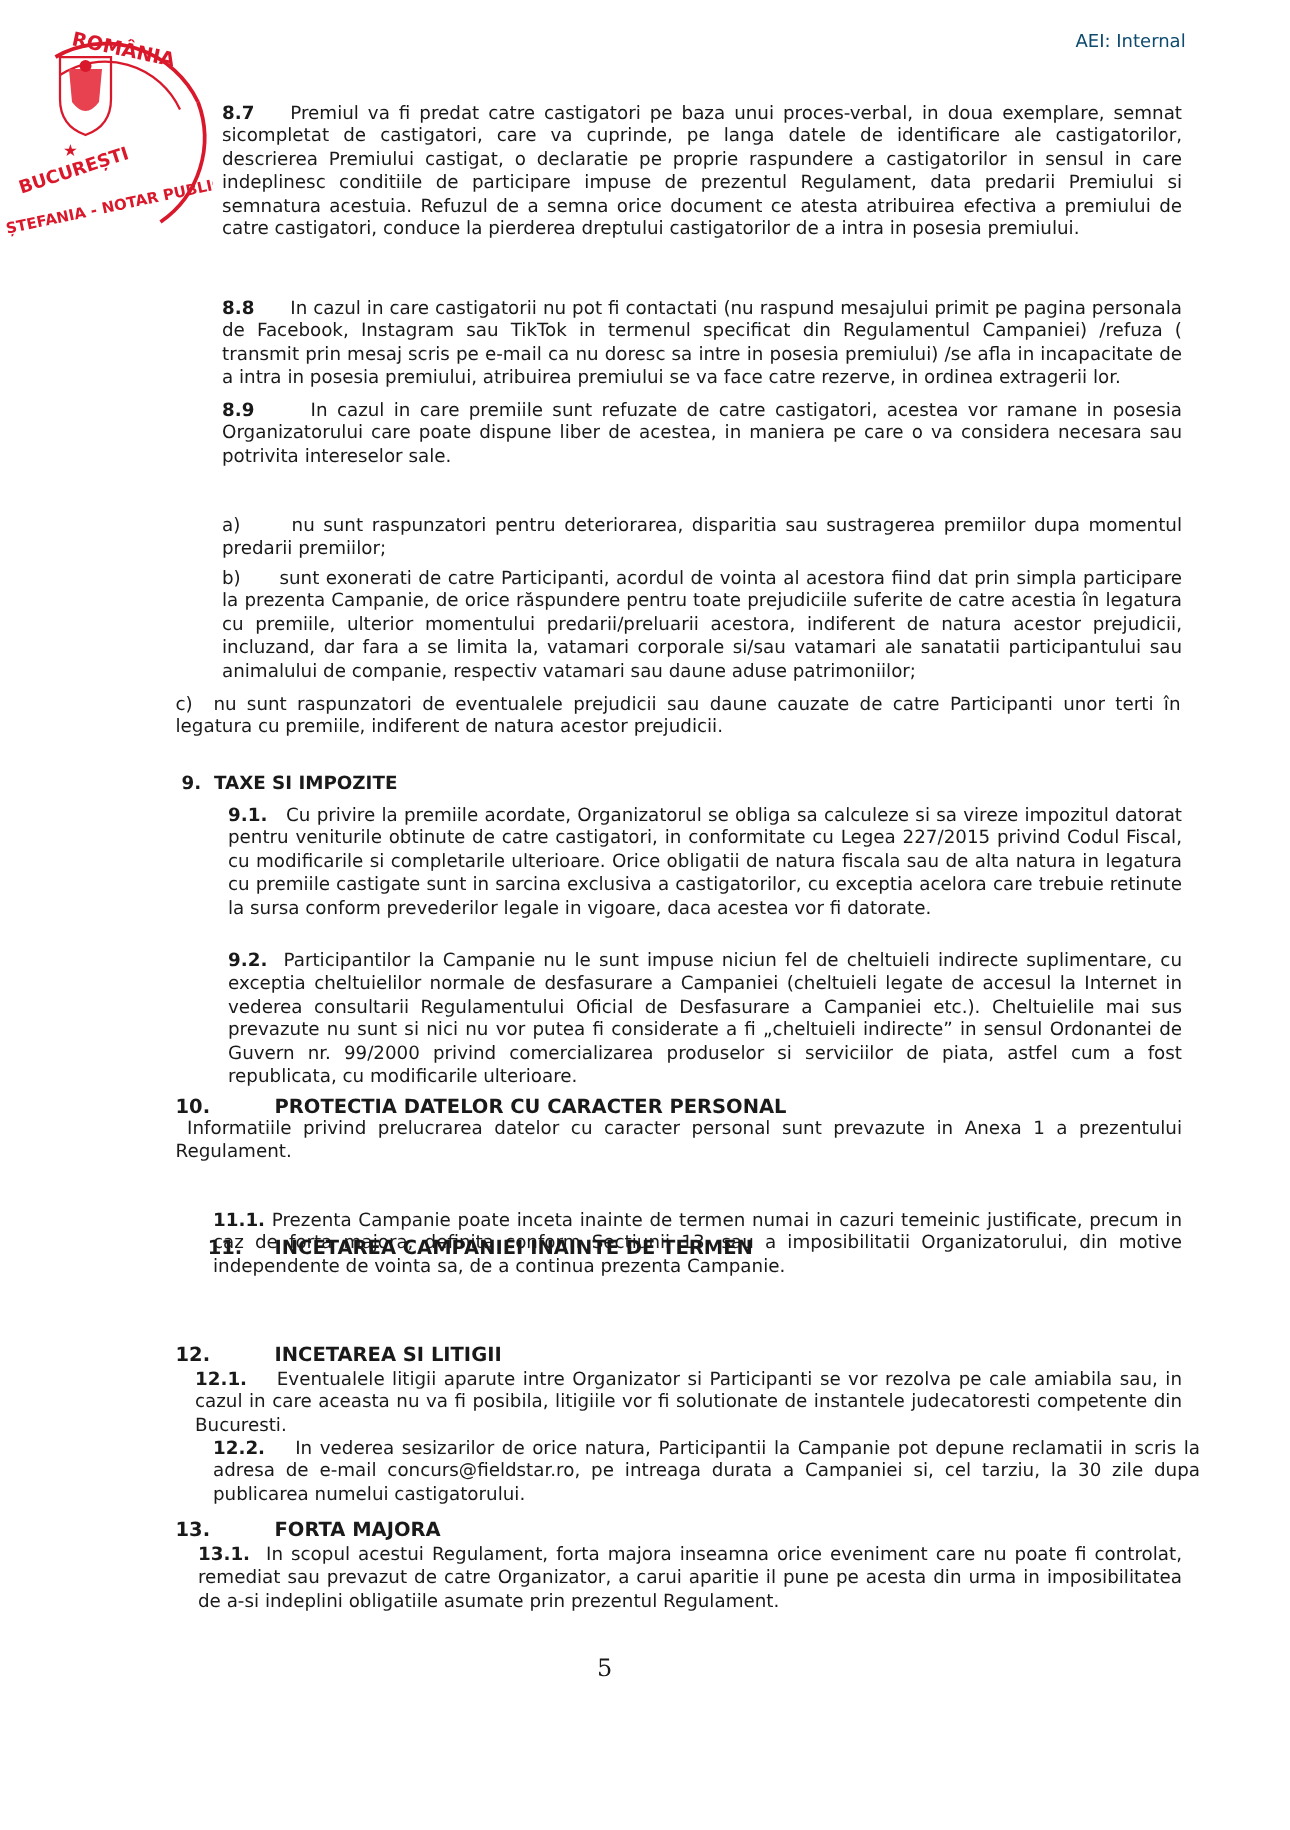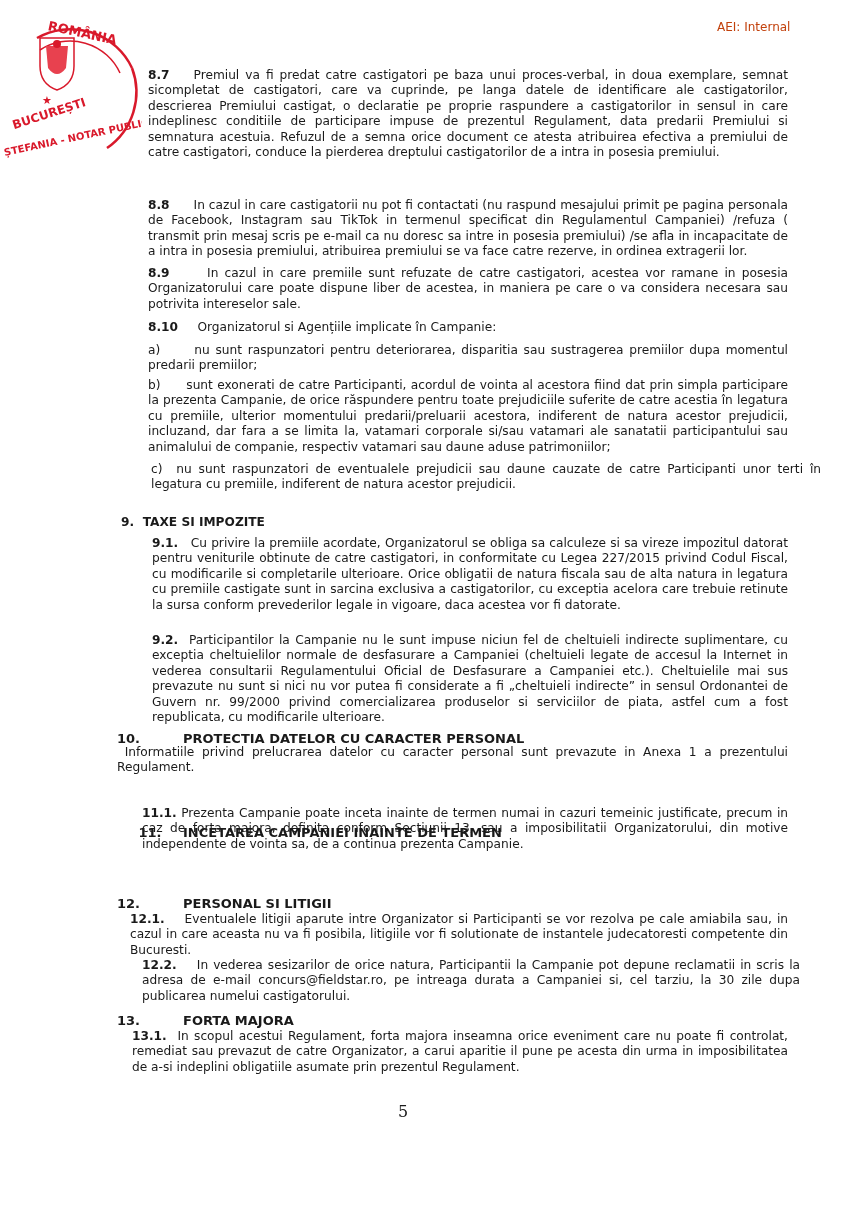--- a/index.html
+++ b/index.html
@@ -6,7 +6,7 @@
   body { width: 860px; height: 1220px; position: relative; overflow: hidden;
          font-family: "DejaVu Sans", sans-serif; color: #1a1a1a; }
   .page { position: absolute; inset: 0; }
-  .classification { position: absolute; top: 20px; left: 717px; font-size: 12px; color: #c2410c; }
+  .classification { position: absolute; top: 20px; left: 717px; font-size: 12px; color: #0c4a6e; }
   .stamp { position: absolute; left: 2px; top: 8px; width: 140px; height: 150px; }
   .txt { position: absolute; font-size: 12.2px; line-height: 15.4px; text-align: justify; }
   .txt b, .num { font-weight: bold; }

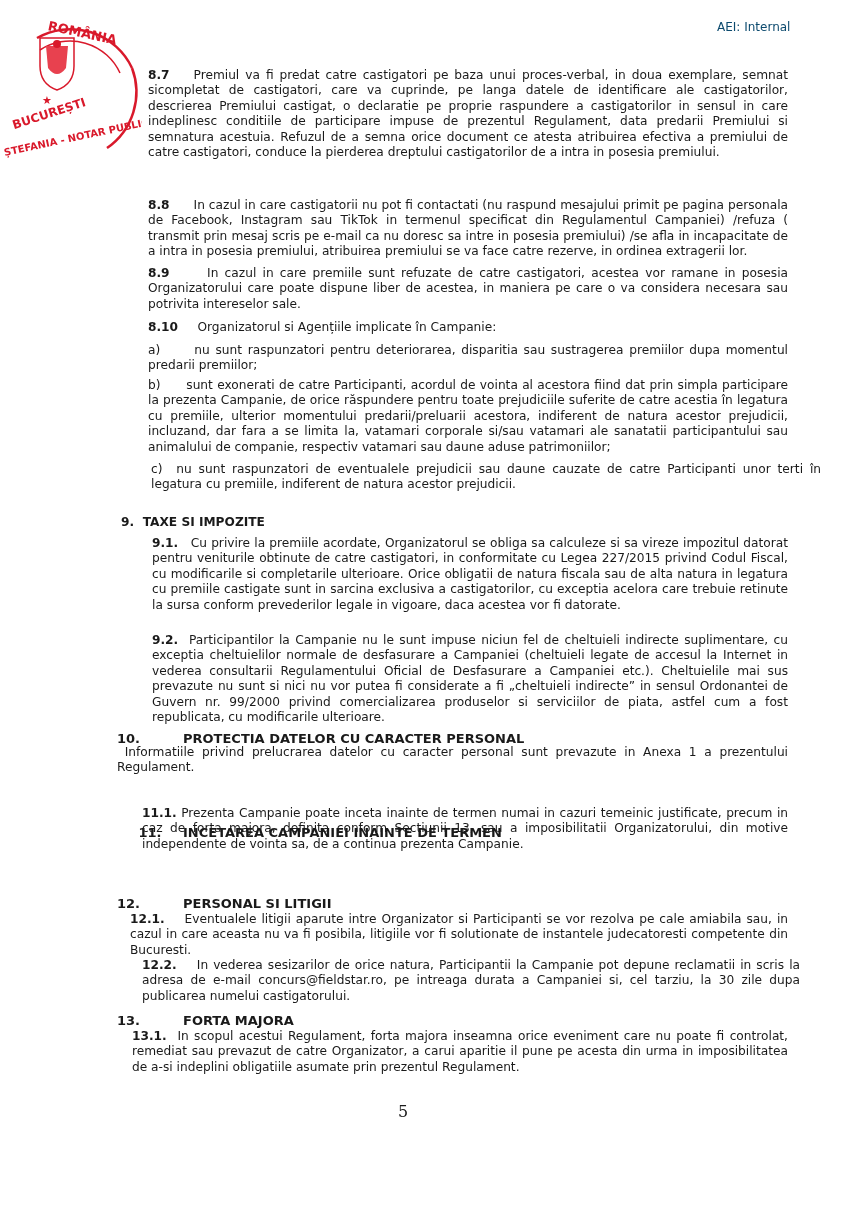--- a/index.html
+++ b/index.html
@@ -62,7 +62,6 @@
 
   <div class="txt p89"><span class="num">8.9</span>&nbsp;&nbsp;&nbsp;&nbsp;&nbsp; <span>In cazul in care premiile sunt refuzate de catre castigatori, acestea vor ramane in posesia Organizatorului care poate dispune liber de acestea, in maniera pe care o va considera necesara sau potrivita intereselor sale.</span></div>
 
-  <div class="txt p810"><span class="num">8.10</span>&nbsp;&nbsp;&nbsp;&nbsp; <span>Organizatorul si Agențiile implicate în Campanie:</span></div>
 
   <div class="txt pa"><span>a)</span>&nbsp;&nbsp;&nbsp;&nbsp;&nbsp; <span>nu sunt raspunzatori pentru deteriorarea, disparitia sau sustragerea premiilor dupa momentul predarii premiilor;</span></div>
 

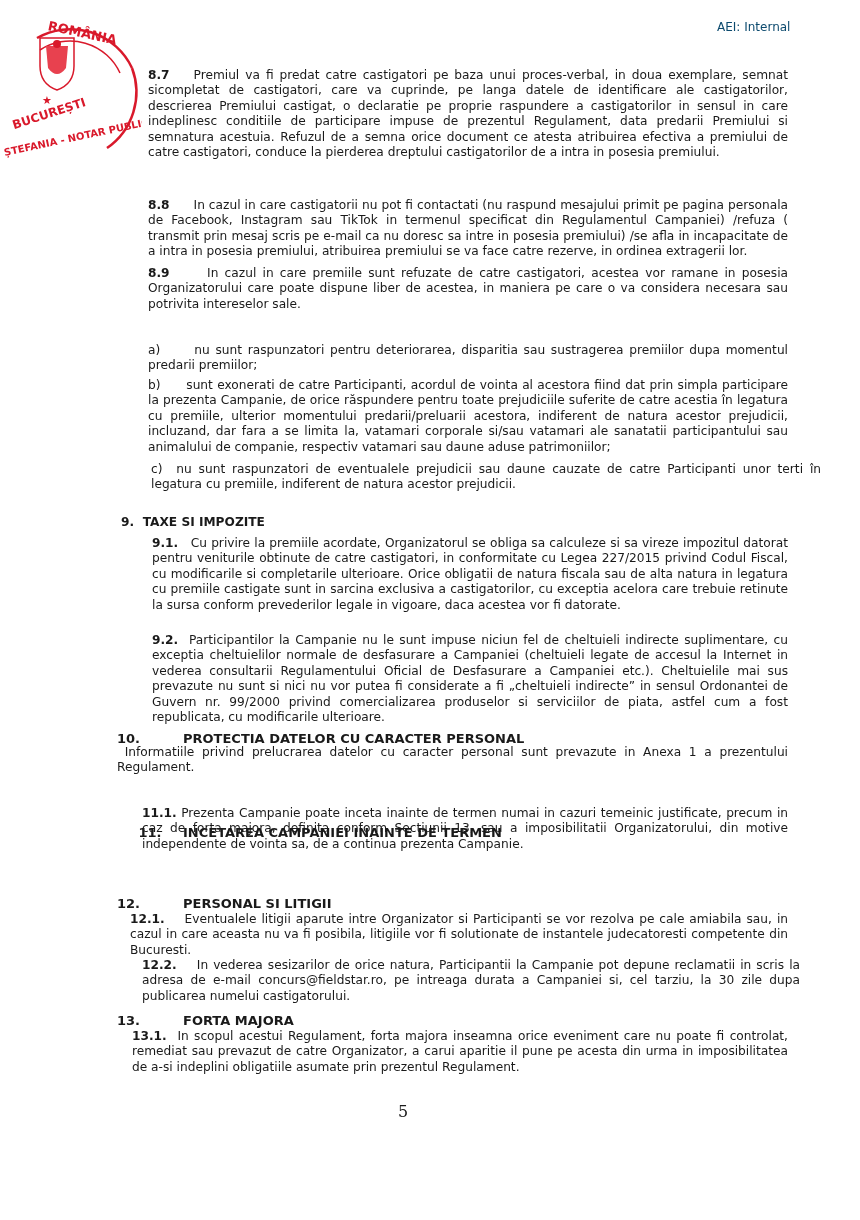--- a/index.html
+++ b/index.html
@@ -16,7 +16,7 @@
   .p810 { left: 148px; top: 320px; width: 640px; }
   .pa { left: 148px; top: 343px; width: 640px; }
   .pb { left: 148px; top: 378px; width: 640px; }
-  .pc { left: 117px; top: 462px; width: 670px; margin-left: 34px; }
+  .pc { left: 117px; top: 462px; width: 670px; }
   .h9 { position: absolute; left: 121px; top: 515px; font-size: 12.2px; font-weight: bold; }
   .p91 { left: 152px; top: 536px; width: 636px; }
   .p92 { left: 152px; top: 633px; width: 636px; }

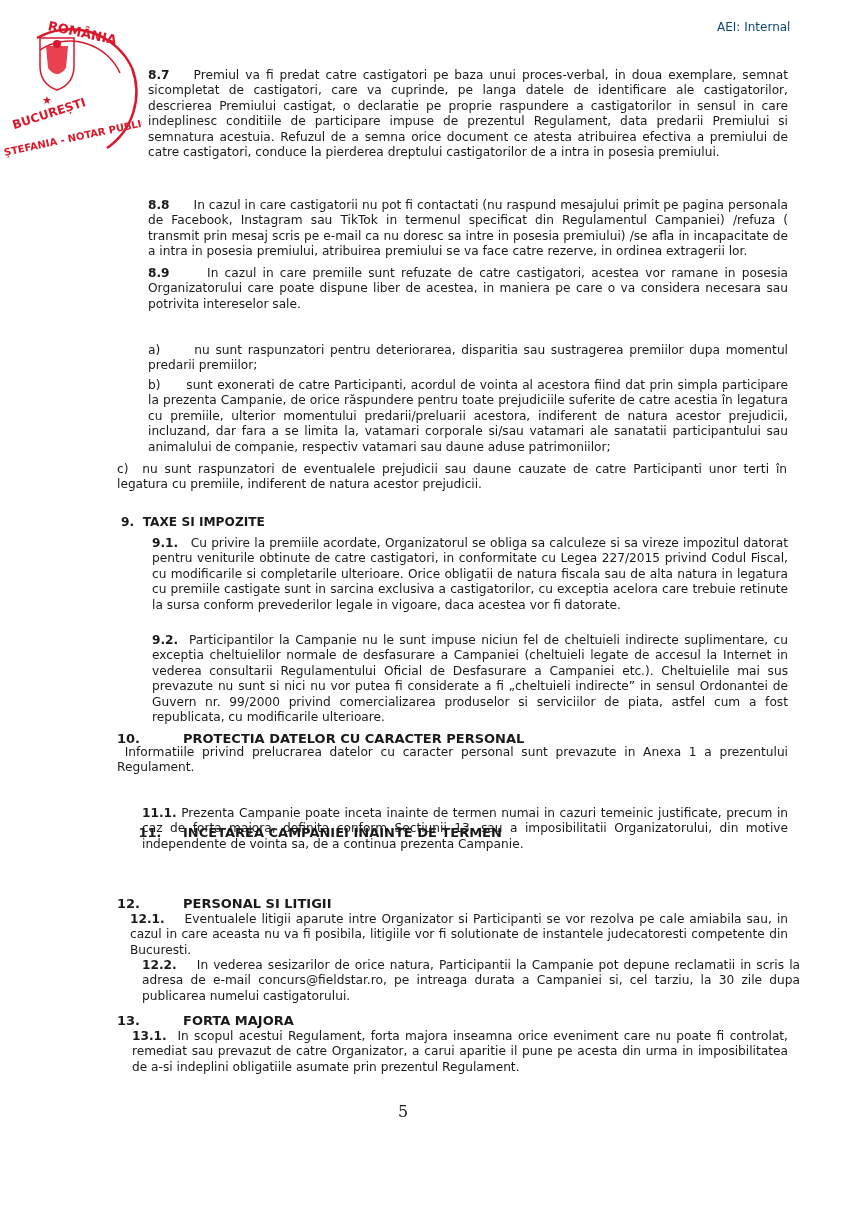--- a/index.html
+++ b/index.html
@@ -81,7 +81,7 @@
   <div class="h h11"><span class="n">11.</span><span>INCETAREA CAMPANIEI INAINTE DE TERMEN</span></div>
   <div class="txt p111"><span class="num">11.1.</span> <span>Prezenta Campanie poate inceta inainte de termen numai in cazuri temeinic justificate, precum in caz de forta majora, definita conform Sectiunii 13, sau a imposibilitatii Organizatorului, din motive independente de vointa sa, de a continua prezenta Campanie.</span></div>
 
-  <div class="h h12"><span class="n">12.</span><span>PERSONAL SI LITIGII</span></div>
+  <div class="h h12"><span class="n">12.</span><span>INCETAREA SI LITIGII</span></div>
   <div class="txt p121"><span class="num">12.1.</span>&nbsp;&nbsp;&nbsp; <span>Eventualele litigii aparute intre Organizator si Participanti se vor rezolva pe cale amiabila sau, in cazul in care aceasta nu va fi posibila, litigiile vor fi solutionate de instantele judecatoresti competente din Bucuresti.</span></div>
   <div class="txt p122"><span class="num">12.2.</span>&nbsp;&nbsp;&nbsp; <span>In vederea sesizarilor de orice natura, Participantii la Campanie pot depune reclamatii in scris la adresa de e-mail concurs@fieldstar.ro, pe intreaga durata a Campaniei si, cel tarziu, la 30 zile dupa publicarea numelui castigatorului.</span></div>
 

